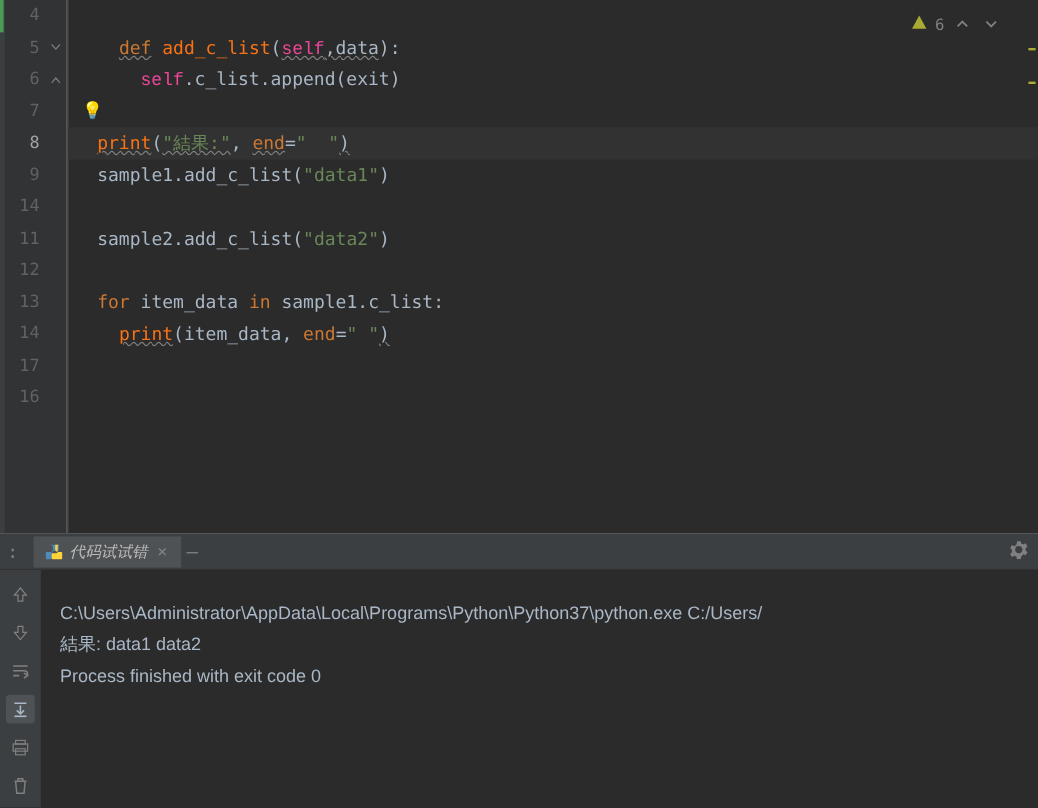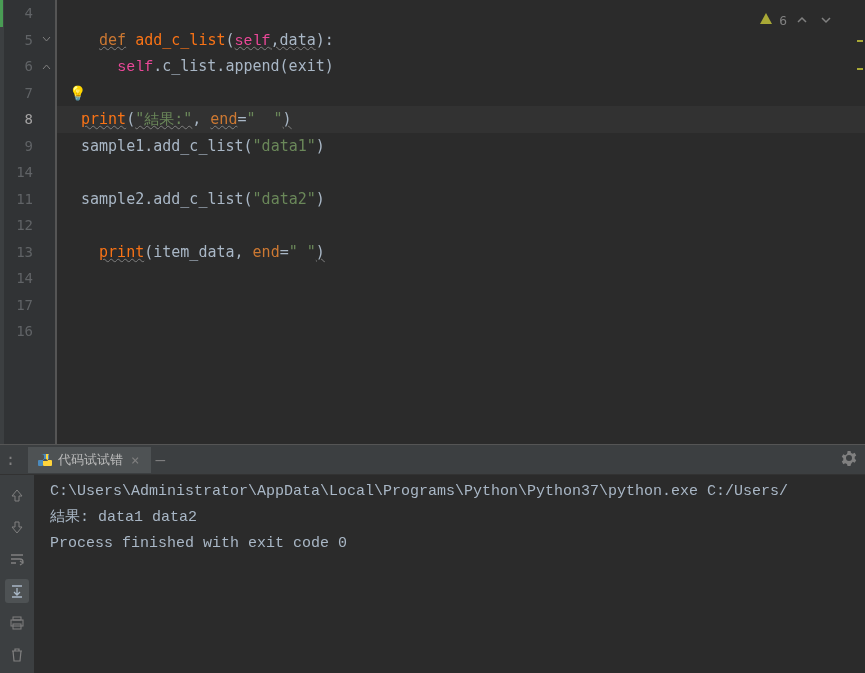--- a/index.html
+++ b/index.html
@@ -233,6 +233,7 @@
     <div class="code-line"></div>
     <div class="code-line"><span>sample2.add_c_list(</span><span class="str">"data2"</span><span class="punct">)</span></div>
     <div class="code-line"></div>
+    <div class="code-line"><span class="kw">for</span><span> item_data </span><span class="kw">in</span><span> sample1.c_list:</span></div>
     <div class="code-line">  <span class="fn underline-wavy">print</span><span>(item_data</span><span class="punct">, </span><span class="kw">end</span><span class="punct">=</span><span class="str">" "</span><span class="punct underline-wavy">)</span></div>
 
     <div class="top-right-info">

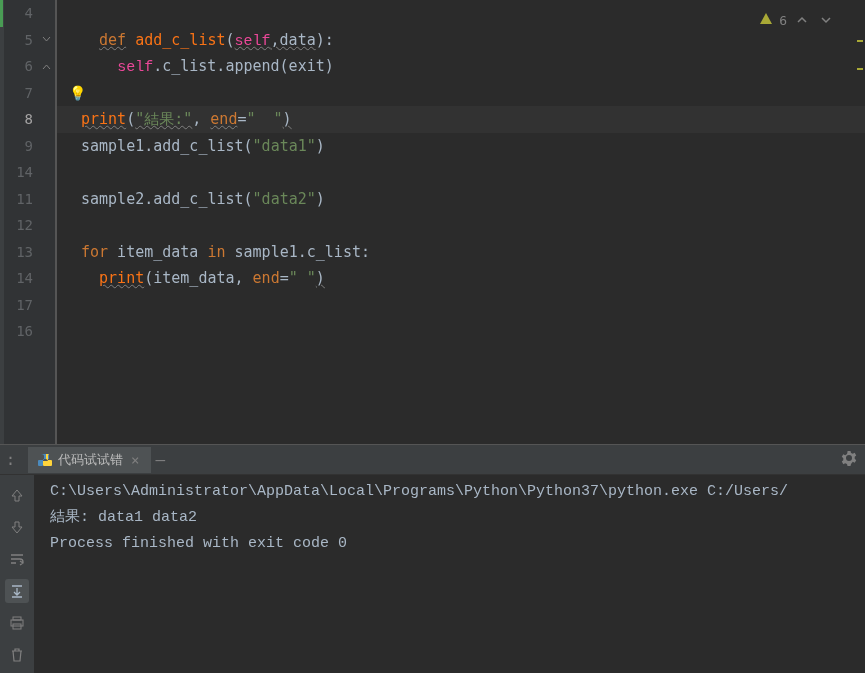--- a/index.html
+++ b/index.html
@@ -137,6 +137,7 @@
   color: #bbbbbb;
   font-size: 13px;
   margin-left: 20px;
+  font-style: italic;
 }
 .py-icon {
   width: 14px;

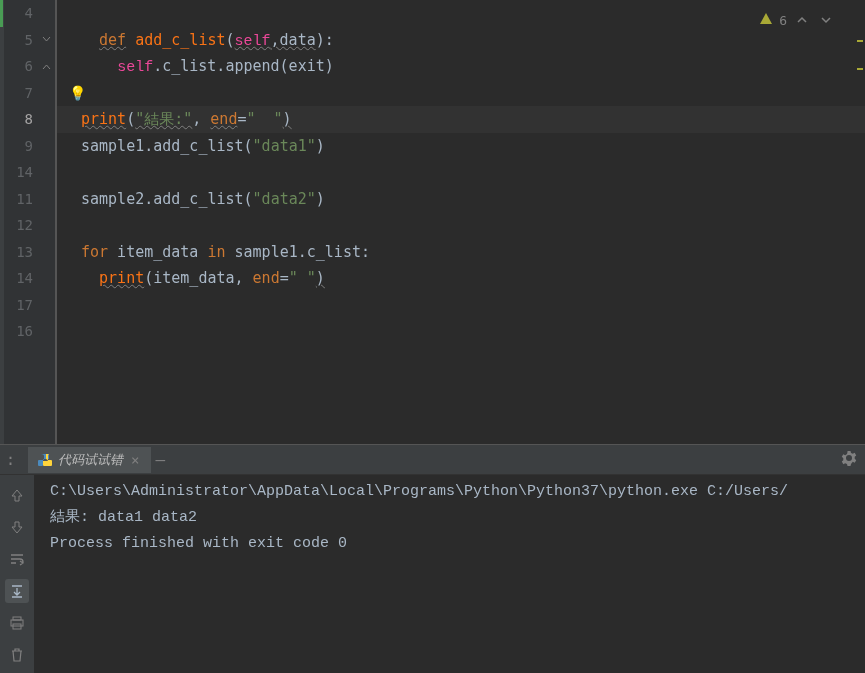--- a/index.html
+++ b/index.html
@@ -173,12 +173,12 @@
 .side-btn.active { background: #4e5254; }
 .terminal-output {
   flex: 1;
-  padding: 4px 16px;
+  padding: 24px 16px;
   color: #a9b7c6;
   font-size: 15px;
   line-height: 26px;
   white-space: pre;
-  font-family: Liberation Mono, monospace;
+  font-family: Liberation Sans, sans-serif;
 }
 .left-edge {
   position: absolute;

